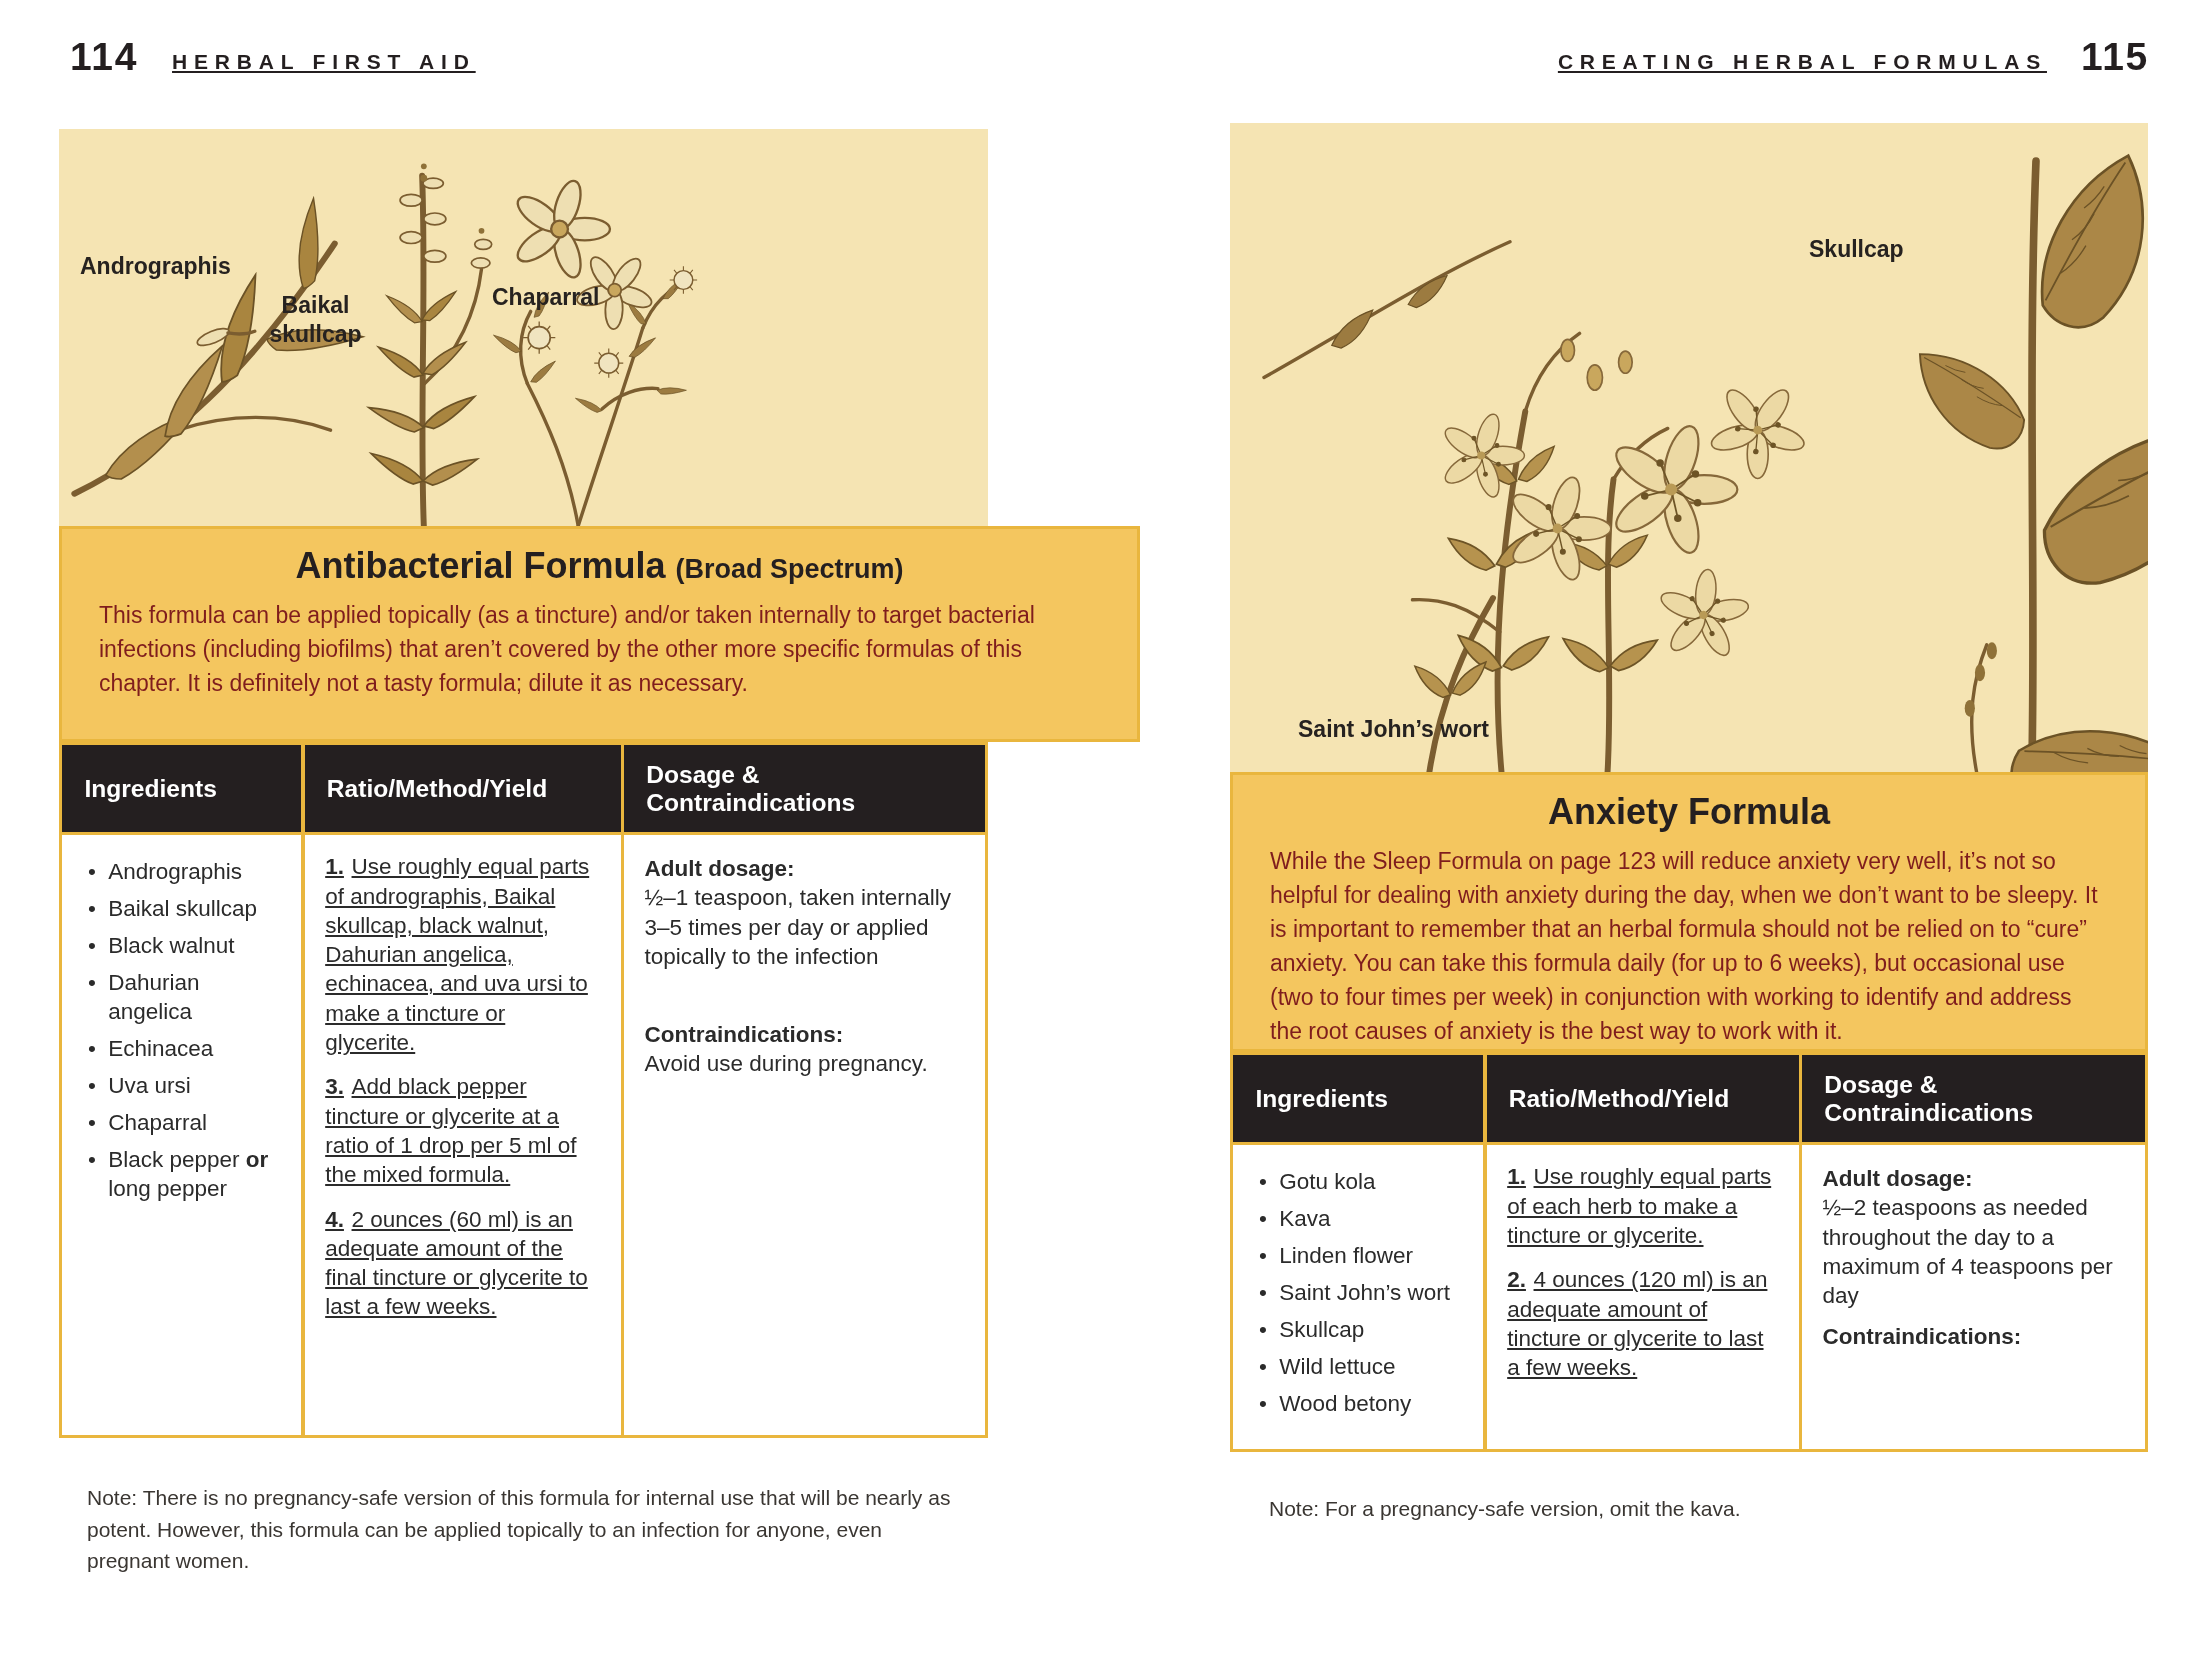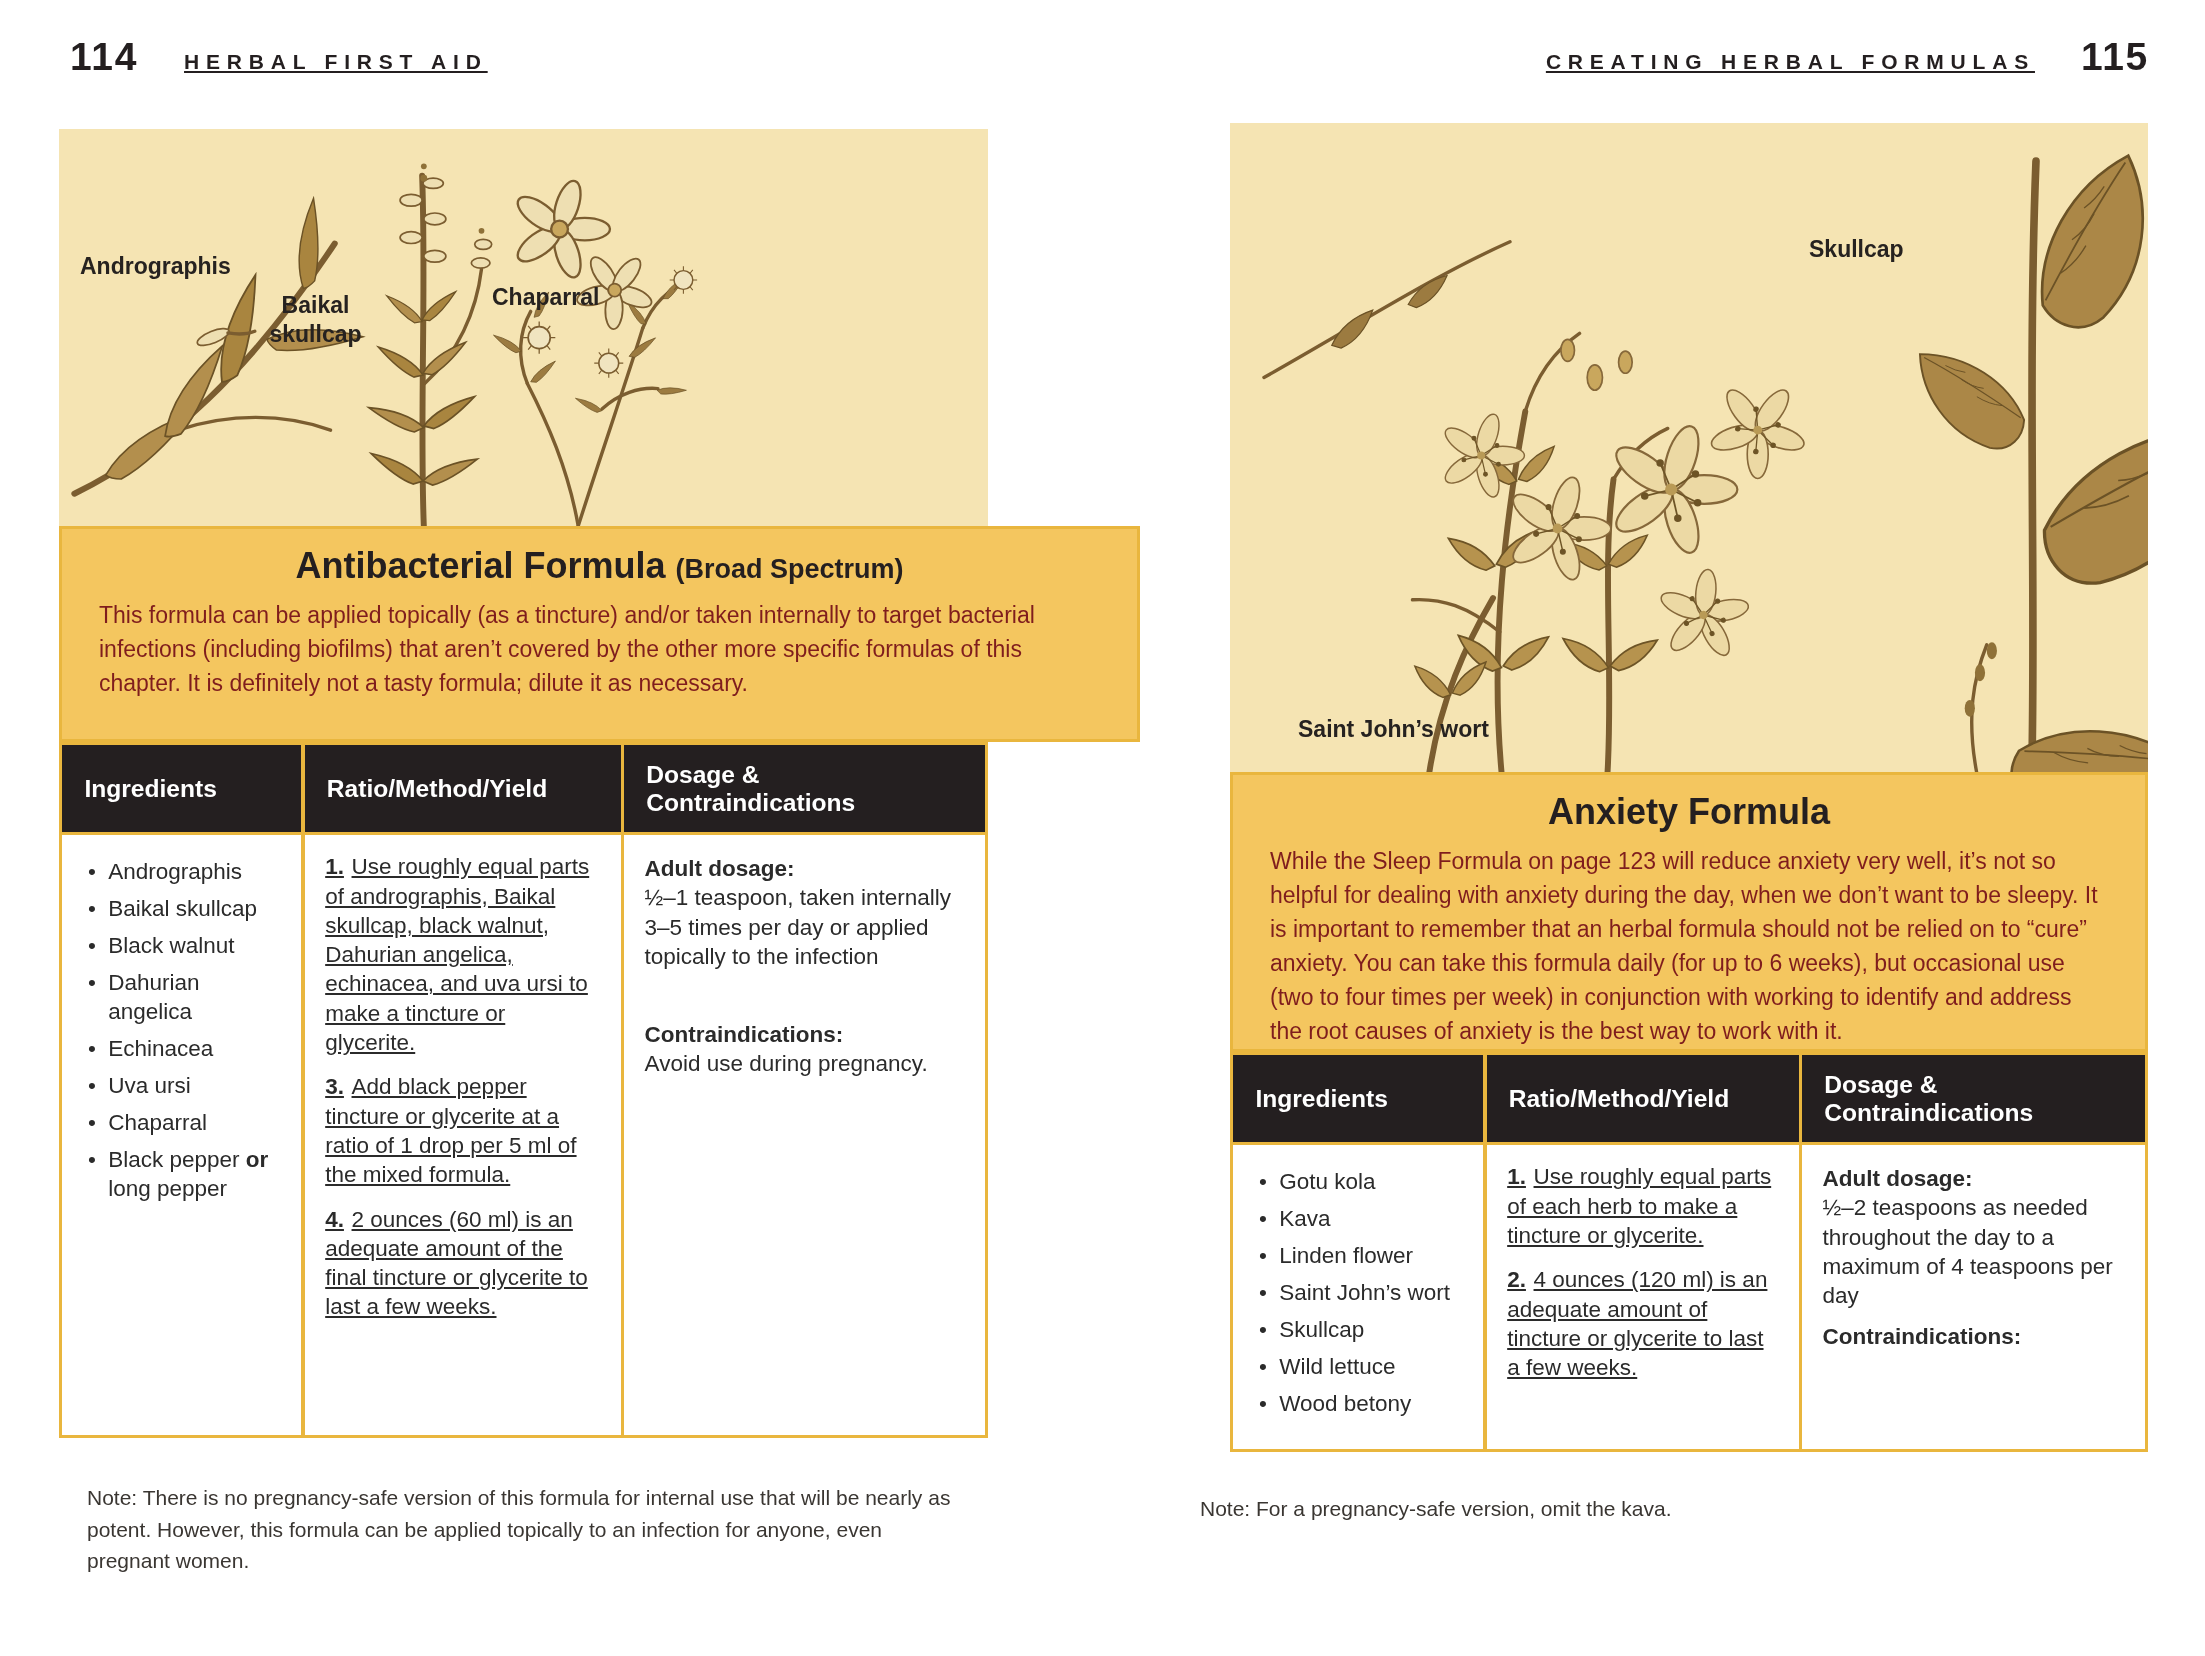--- a/index.html
+++ b/index.html
@@ -10,7 +10,7 @@
           font-family:"Liberation Sans",sans-serif;color:#2b2722;}
 
   
-  .runhead{position:absolute;top:37px;display:flex;align-items:center;gap:46px;color:#241f20;}
+  .runhead{position:absolute;top:37px;display:flex;align-items:center;gap:34px;color:#241f20;}
   #rhL{left:70px;}
   #rhR{right:56px;}
   .pagenum{font-size:39px;font-weight:700;letter-spacing:1.7px;line-height:1;}

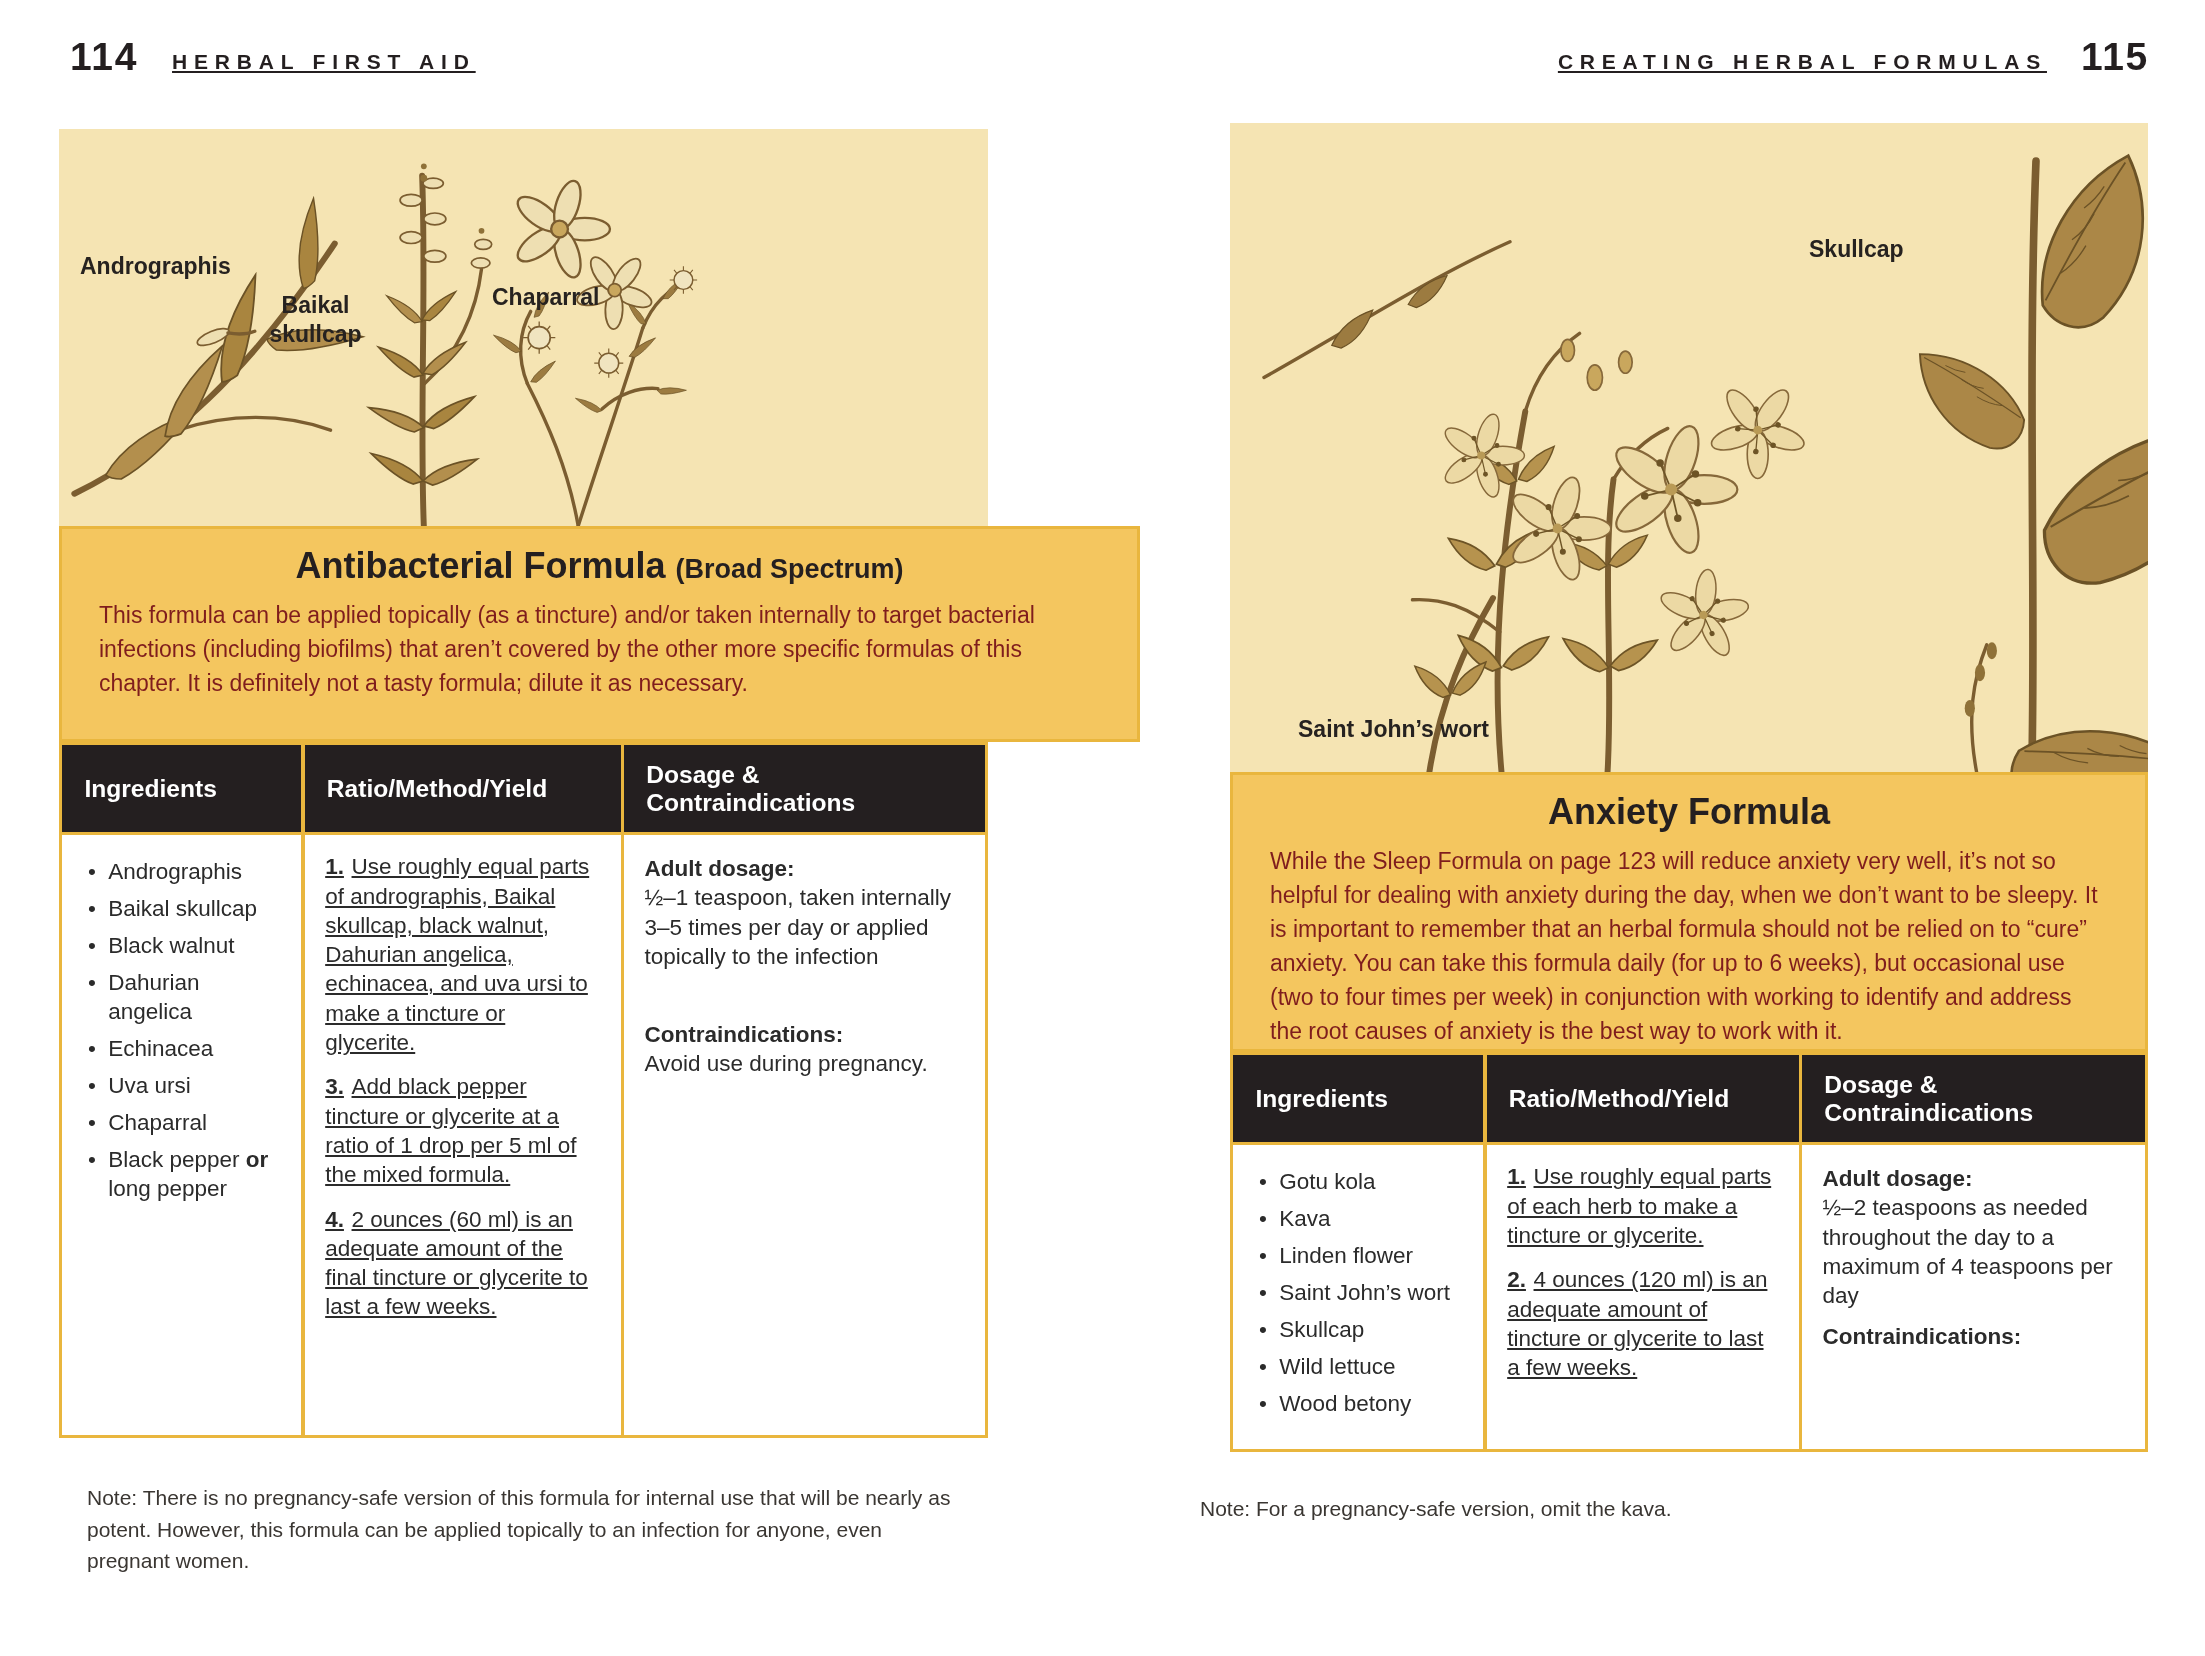--- a/index.html
+++ b/index.html
@@ -54,7 +54,7 @@
   
   .note{position:absolute;font-size:21px;line-height:1.5;color:#3a3632;}
   #noteL{left:87px;top:1461px;width:865px;}
-  #noteR{left:1200px;top:1472px;width:848px;}
+  #noteR{left:1269px;top:1472px;width:848px;}
 </style>
 </head>
 <body>

